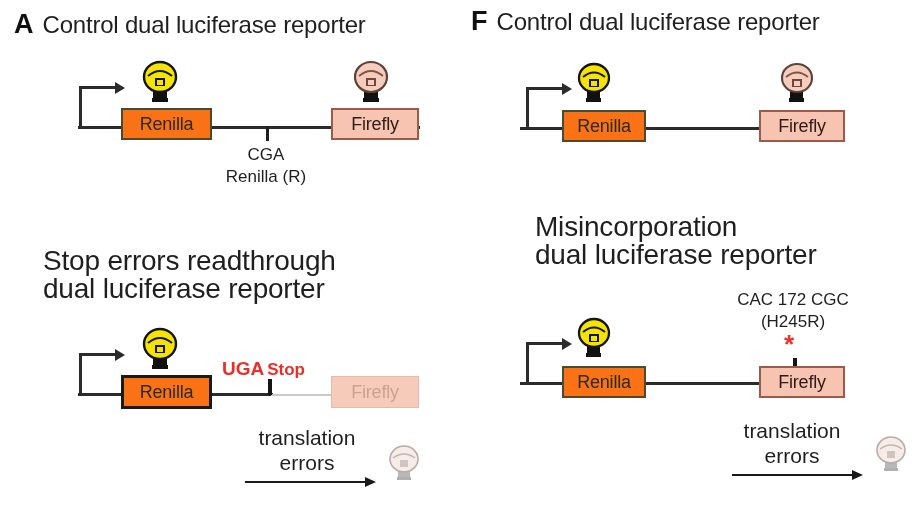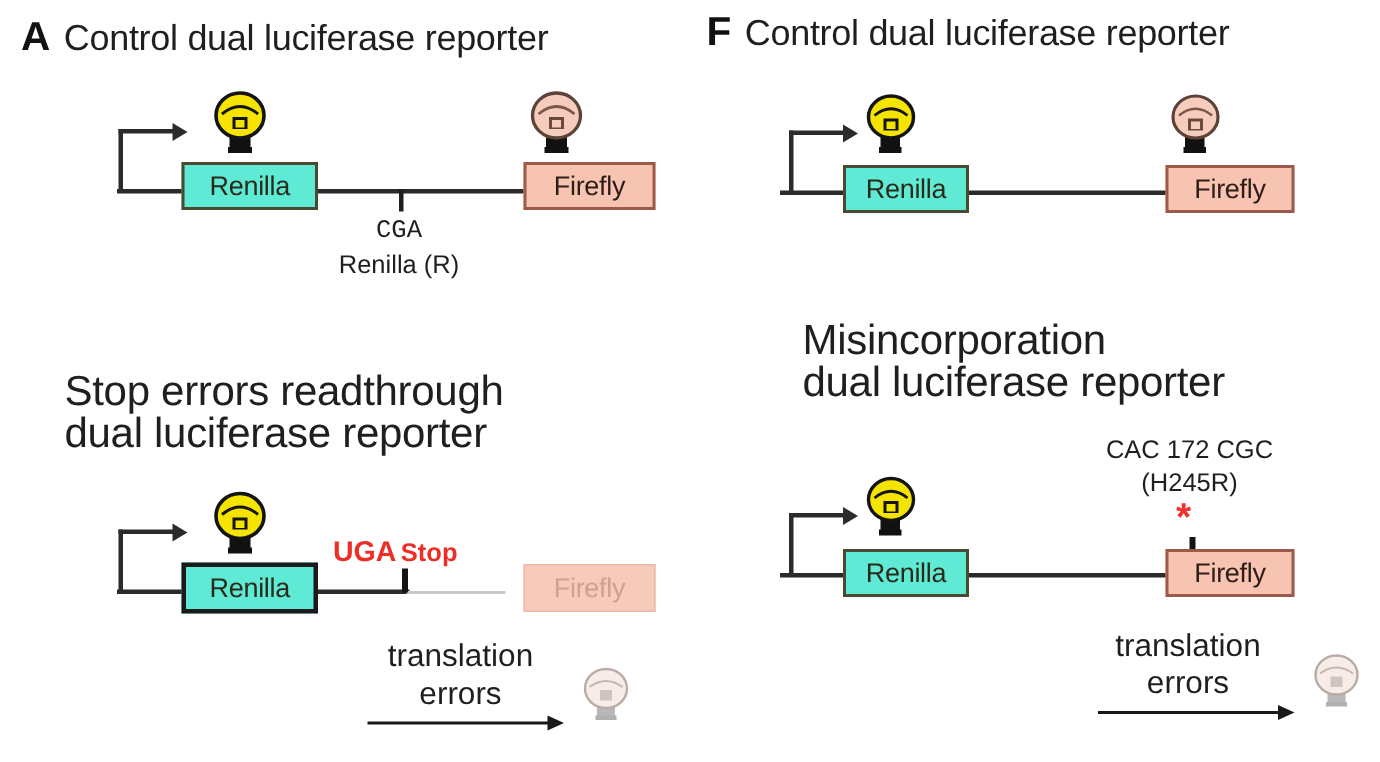--- a/index.html
+++ b/index.html
@@ -70,7 +70,7 @@
     letter-spacing: -0.2px;
   }
   .gene-box.renilla {
-    background: #5eead4;
+    background: #f97316;
     border: 2px solid #4a4a32;
     color: #2a2a1a;
   }

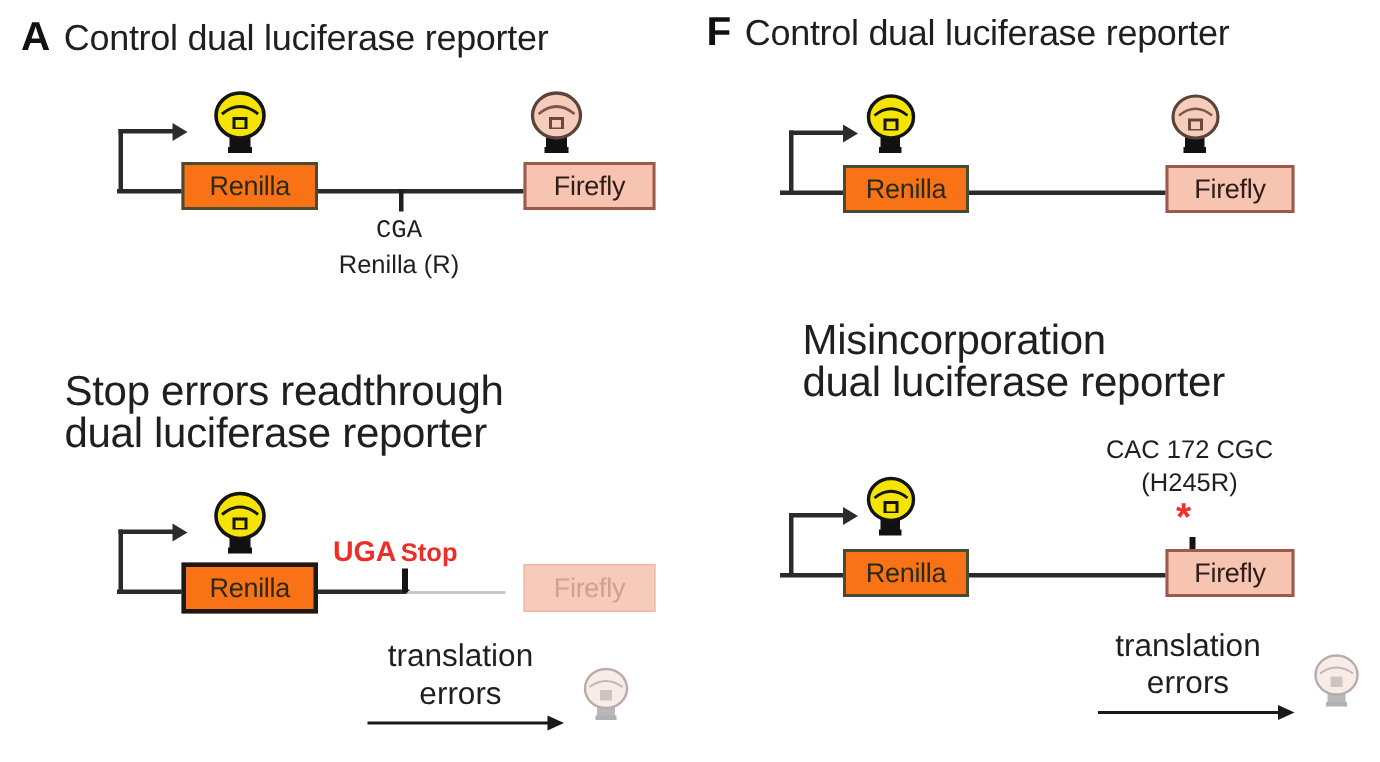--- a/index.html
+++ b/index.html
@@ -79,7 +79,6 @@
     background: #f6c4b0;
     border: 2px solid #9c5b4a;
     color: #2d1c17;
-    margin-left: 18px;
   }
   .gene-box.firefly.faded {
     background: #f7cbb9;

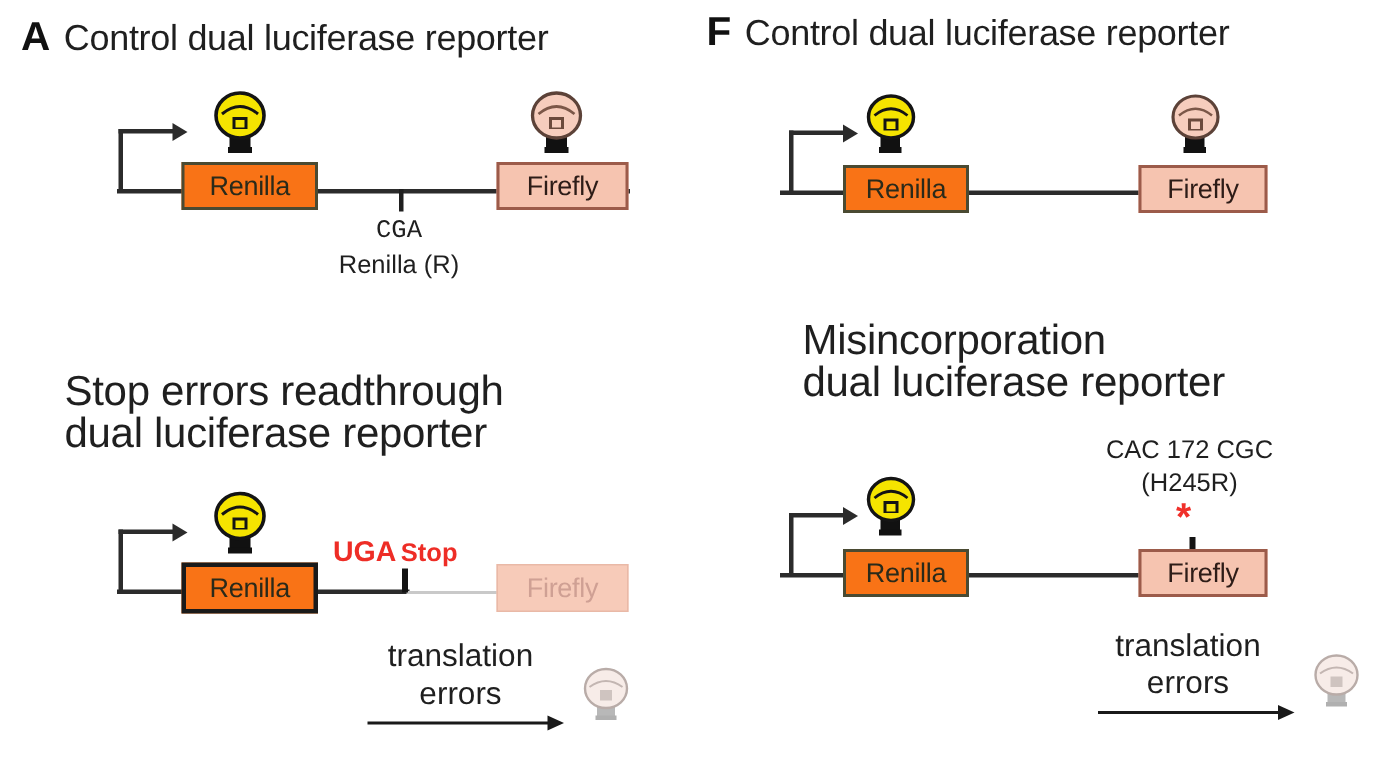--- a/index.html
+++ b/index.html
@@ -202,7 +202,7 @@
     </div>
 
     <div class="tick" style="left:266px; top:126px; height:15px;"></div>
-    <div class="anno" style="left:206px; top:144px; width:120px;font-family:Liberation Mono, monospace;">CGA</div>
+    <div class="anno" style="left:206px; top:144px; width:120px;">CGA</div>
     <div class="anno" style="left:206px; top:166px; width:120px;">Renilla (R)</div>
   </div>
 

